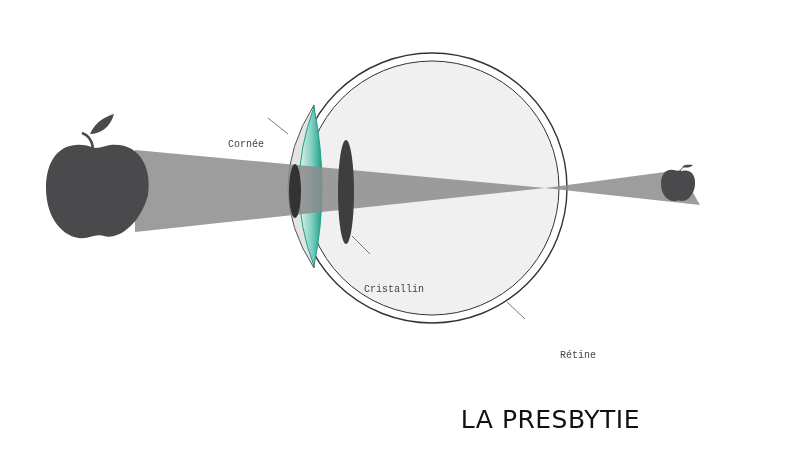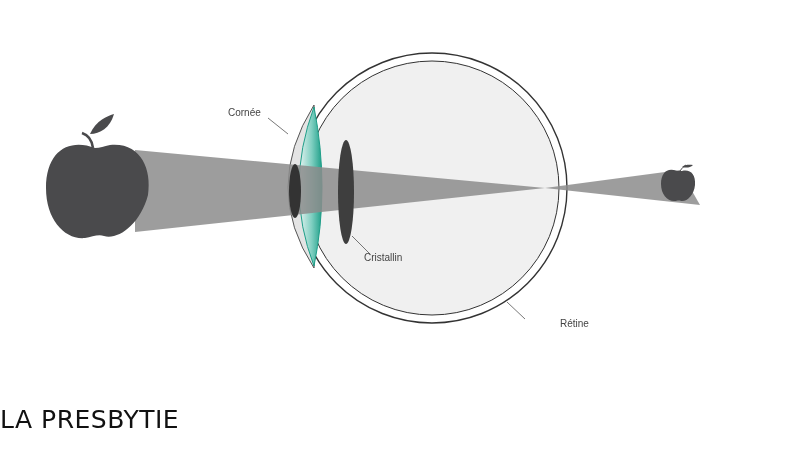--- a/index.html
+++ b/index.html
@@ -5,7 +5,7 @@
   html, body { margin:0; padding:0; background:#ffffff; }
   body { width:800px; height:474px; position:relative; overflow:hidden; font-family:"DejaVu Sans", sans-serif; }
   svg.diagram { position:absolute; left:0; top:0; }
-  .label { position:absolute; font-size:10px; color:#444; font-family:Liberation Sans, sans-serif; }
+  .label { position:absolute; font-size:10px; color:#444; font-family:Liberation Mono, monospace;margin-top:32px; }
   .title { position:absolute; left:0; width:640px; top:405px; text-align:left; font-size:25px; color:#111; font-family:"DejaVu Sans", sans-serif; letter-spacing:0.5px; }
 </style>
 </head>

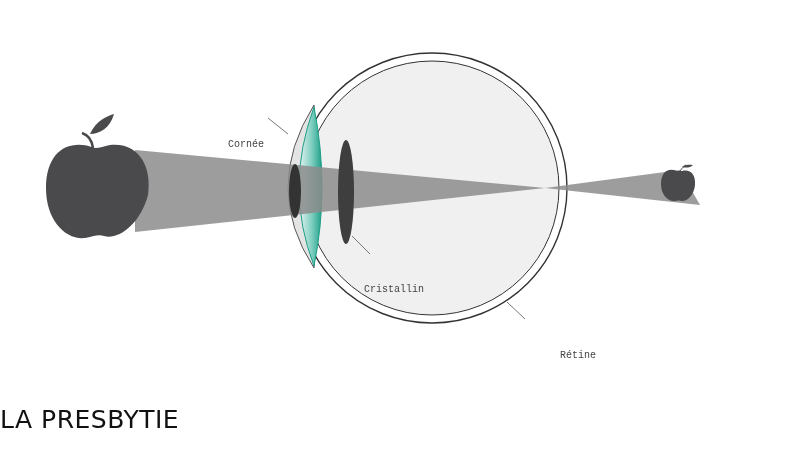--- a/index.html
+++ b/index.html
@@ -6,7 +6,7 @@
   body { width:800px; height:474px; position:relative; overflow:hidden; font-family:"DejaVu Sans", sans-serif; }
   svg.diagram { position:absolute; left:0; top:0; }
   .label { position:absolute; font-size:10px; color:#444; font-family:Liberation Mono, monospace;margin-top:32px; }
-  .title { position:absolute; left:0; width:640px; top:405px; text-align:left; font-size:25px; color:#111; font-family:"DejaVu Sans", sans-serif; letter-spacing:0.5px; }
+  .title { position:absolute; left:0; width:640px; top:405px; text-align:right; font-size:25px; color:#111; font-family:"DejaVu Sans", sans-serif; letter-spacing:0.5px; }
 </style>
 </head>
 <body>

